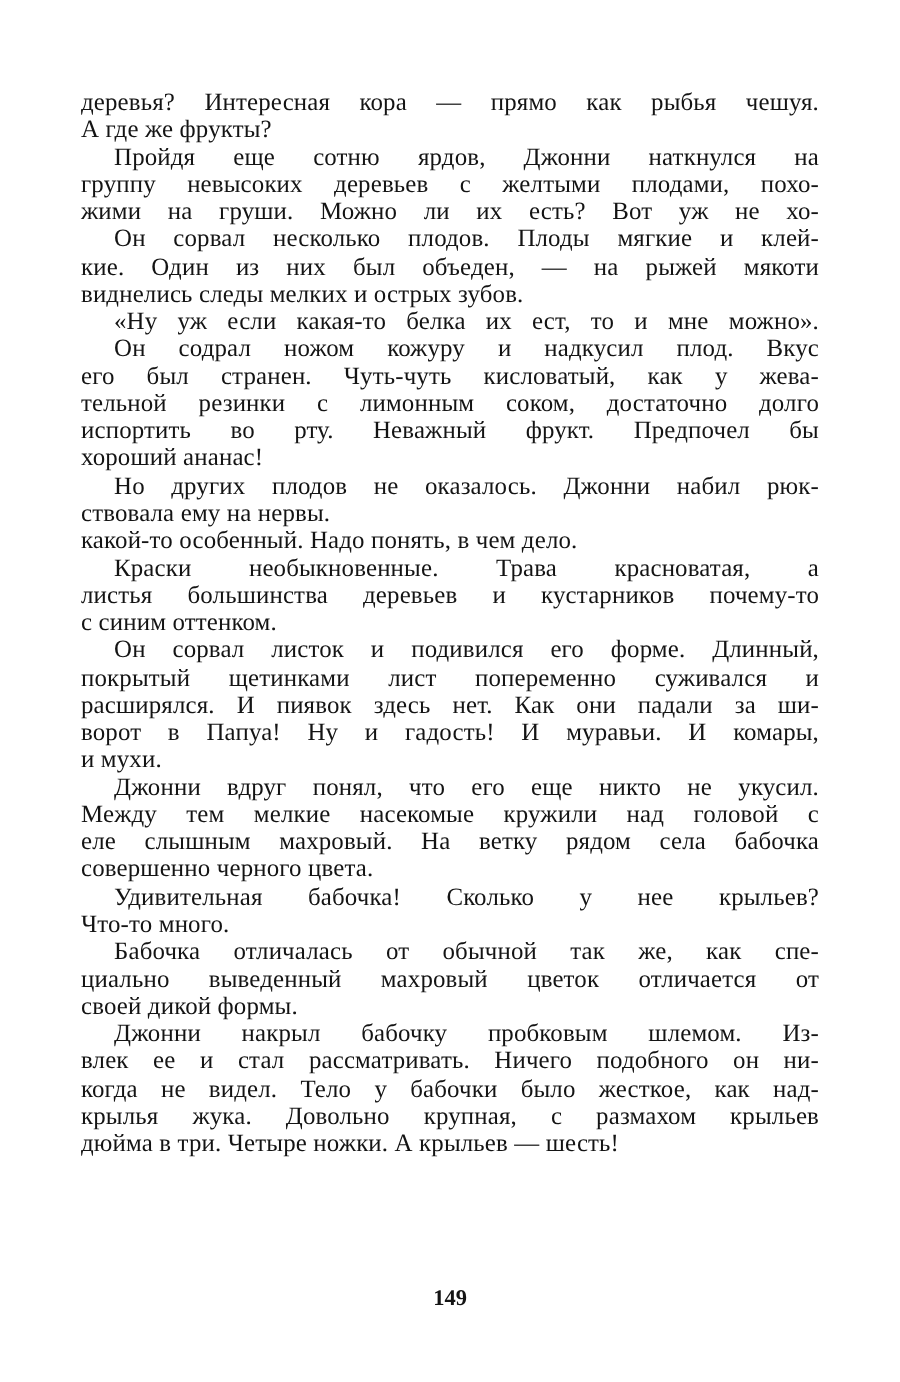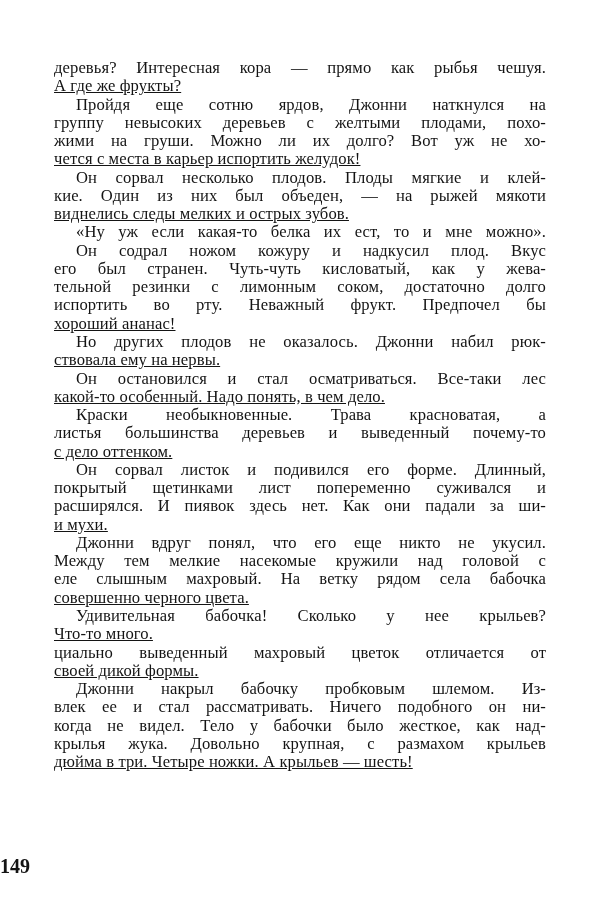--- a/index.html
+++ b/index.html
@@ -38,7 +38,6 @@
   }
   .line.last {
     text-align-last: left;
-    text-decoration: underline;
   }
   .line.indent {
     padding-left: 22px;

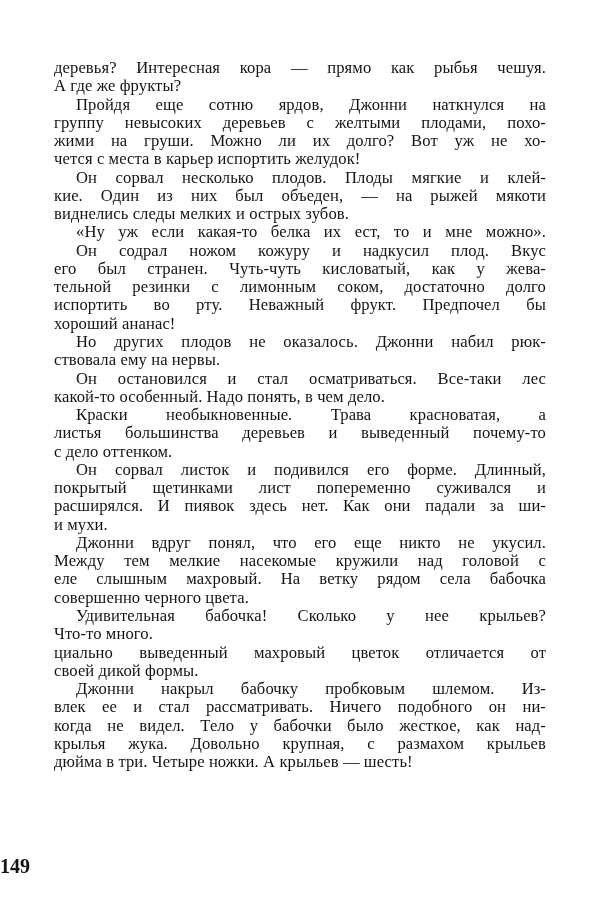--- a/index.html
+++ b/index.html
@@ -62,7 +62,7 @@
       <span class="line last">А где же фрукты?</span>
       <span class="line indent">Пройдя еще сотню ярдов, Джонни наткнулся на</span>
       <span class="line">группу невысоких деревьев с желтыми плодами, похо-</span>
-      <span class="line">жими на груши. Можно ли их долго? Вот уж не хо-</span>
+      <span class="line">жими на груши. Можно ли их есть? Вот уж не хо-</span>
       <span class="line last">чется с места в карьер испортить желудок!</span>
       <span class="line indent">Он сорвал несколько плодов. Плоды мягкие и клей-</span>
       <span class="line">кие. Один из них был объеден, — на рыжей мякоти</span>

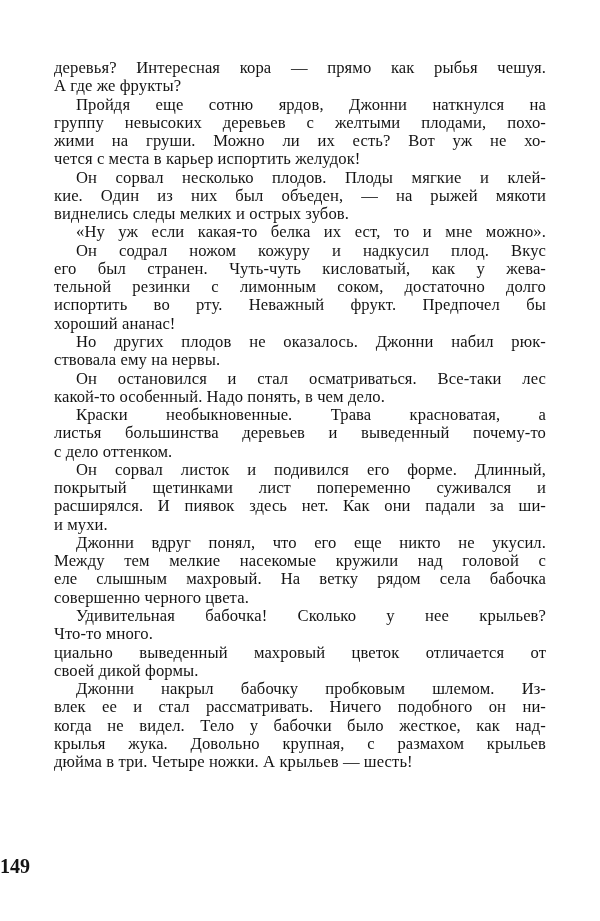--- a/index.html
+++ b/index.html
@@ -63,7 +63,6 @@
       <span class="line indent">Пройдя еще сотню ярдов, Джонни наткнулся на</span>
       <span class="line">группу невысоких деревьев с желтыми плодами, похо-</span>
       <span class="line">жими на груши. Можно ли их есть? Вот уж не хо-</span>
-      <span class="line last">чется с места в карьер испортить желудок!</span>
       <span class="line indent">Он сорвал несколько плодов. Плоды мягкие и клей-</span>
       <span class="line">кие. Один из них был объеден, — на рыжей мякоти</span>
       <span class="line last">виднелись следы мелких и острых зубов.</span>

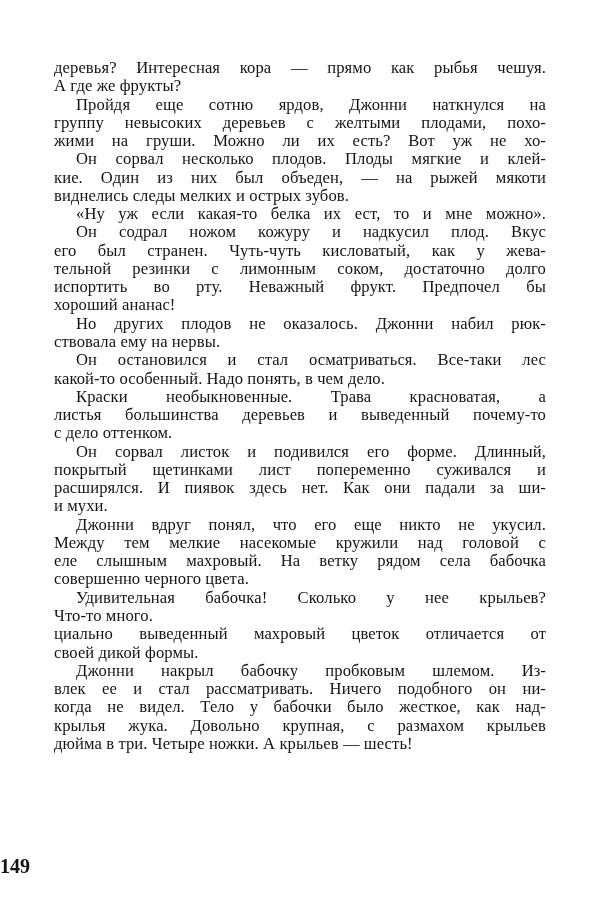--- a/index.html
+++ b/index.html
@@ -74,7 +74,6 @@
       <span class="line last">хороший ананас!</span>
       <span class="line indent">Но других плодов не оказалось. Джонни набил рюк-</span>
       <span class="line last">ствовала ему на нервы.</span>
-      <span class="line indent">Он остановился и стал осматриваться. Все-таки лес</span>
       <span class="line last">какой-то особенный. Надо понять, в чем дело.</span>
       <span class="line indent">Краски необыкновенные. Трава красноватая, а</span>
       <span class="line">листья большинства деревьев и выведенный почему-то</span>

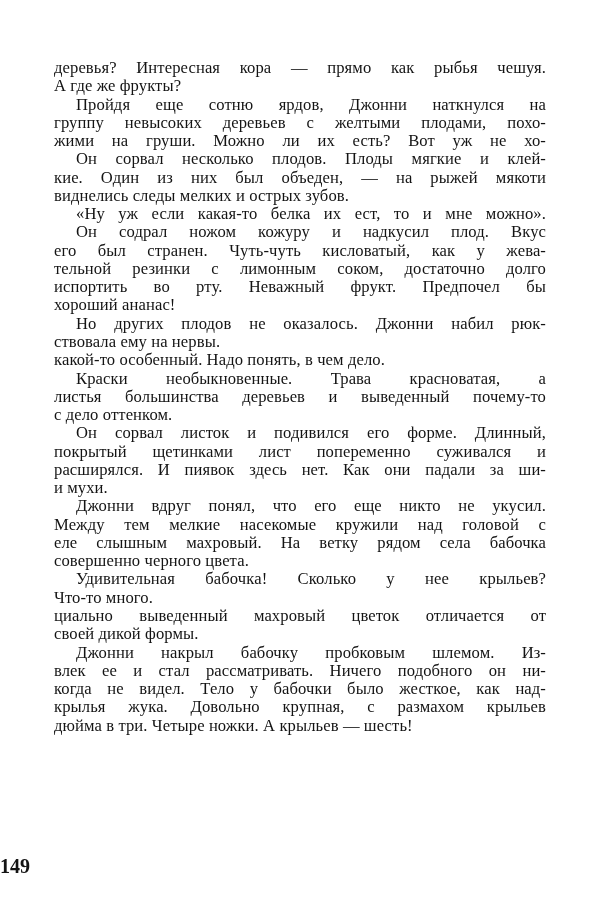--- a/index.html
+++ b/index.html
@@ -76,7 +76,7 @@
       <span class="line last">ствовала ему на нервы.</span>
       <span class="line last">какой-то особенный. Надо понять, в чем дело.</span>
       <span class="line indent">Краски необыкновенные. Трава красноватая, а</span>
-      <span class="line">листья большинства деревьев и выведенный почему-то</span>
+      <span class="line">листья большинства деревьев и кустарников почему-то</span>
       <span class="line last">с дело оттенком.</span>
       <span class="line indent">Он сорвал листок и подивился его форме. Длинный,</span>
       <span class="line">покрытый щетинками лист попеременно суживался и</span>

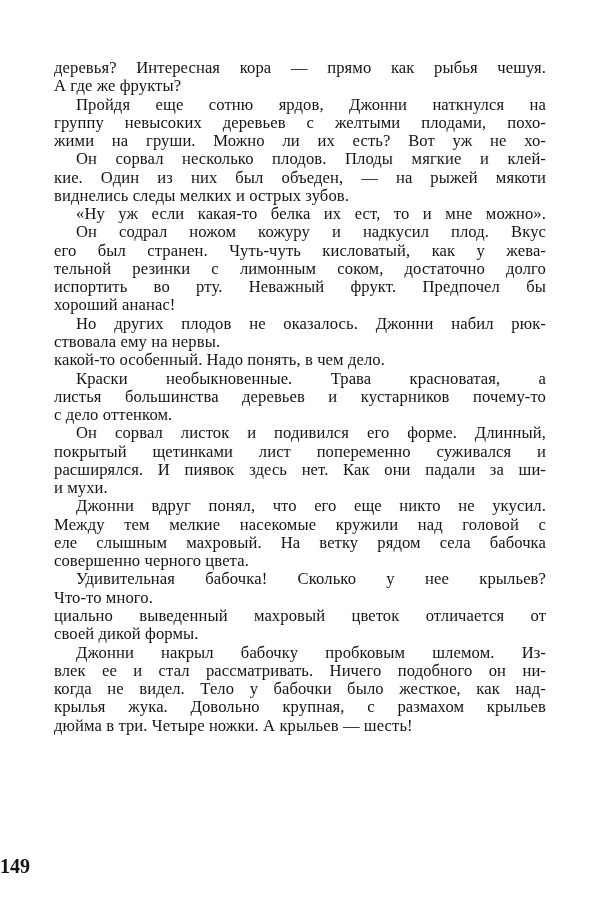--- a/index.html
+++ b/index.html
@@ -77,7 +77,7 @@
       <span class="line last">какой-то особенный. Надо понять, в чем дело.</span>
       <span class="line indent">Краски необыкновенные. Трава красноватая, а</span>
       <span class="line">листья большинства деревьев и кустарников почему-то</span>
-      <span class="line last">с дело оттенком.</span>
+      <span class="line last">с синим оттенком.</span>
       <span class="line indent">Он сорвал листок и подивился его форме. Длинный,</span>
       <span class="line">покрытый щетинками лист попеременно суживался и</span>
       <span class="line">расширялся. И пиявок здесь нет. Как они падали за ши-</span>

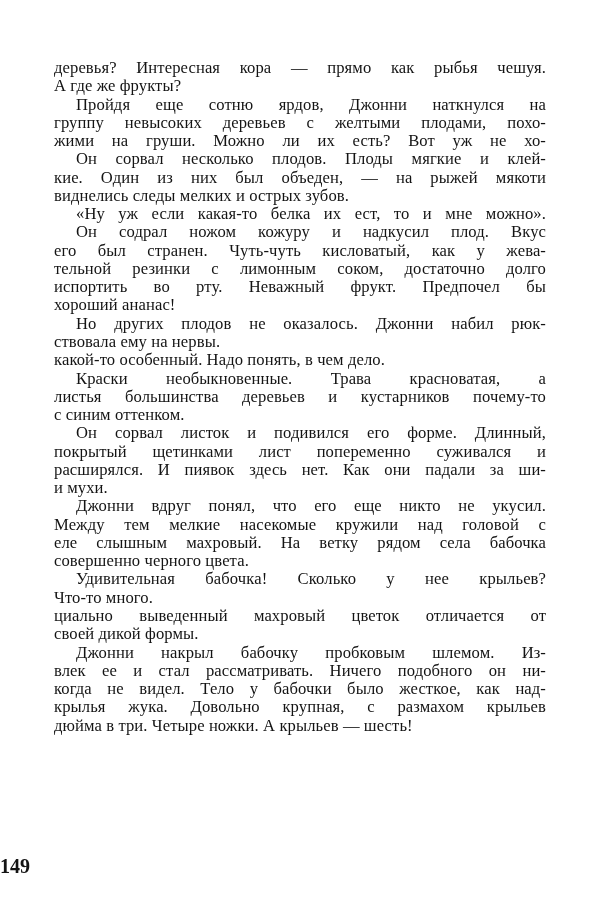--- a/index.html
+++ b/index.html
@@ -81,6 +81,7 @@
       <span class="line indent">Он сорвал листок и подивился его форме. Длинный,</span>
       <span class="line">покрытый щетинками лист попеременно суживался и</span>
       <span class="line">расширялся. И пиявок здесь нет. Как они падали за ши-</span>
+      <span class="line">ворот в Папуа! Ну и гадость! И муравьи. И комары,</span>
       <span class="line last">и мухи.</span>
       <span class="line indent">Джонни вдруг понял, что его еще никто не укусил.</span>
       <span class="line">Между тем мелкие насекомые кружили над головой с</span>

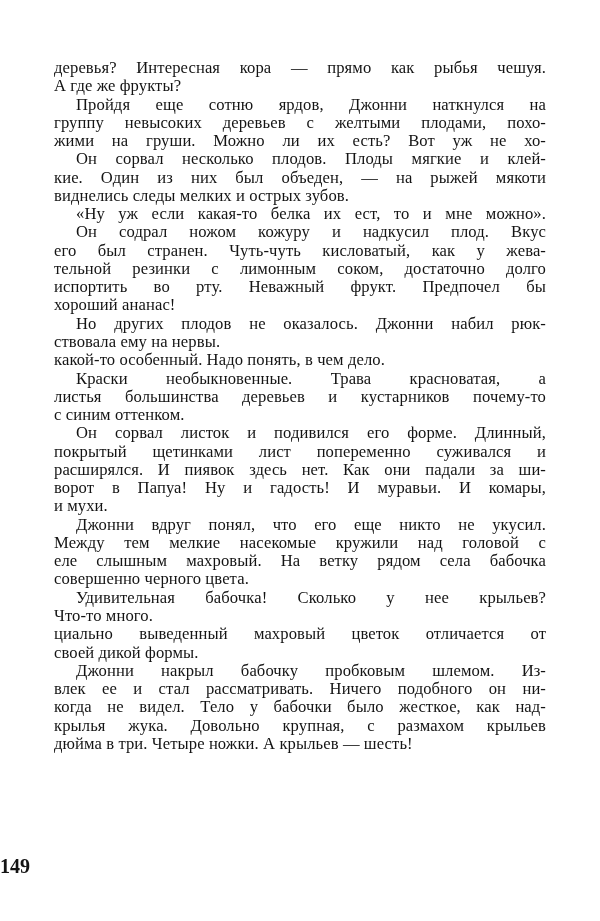--- a/index.html
+++ b/index.html
@@ -89,6 +89,7 @@
       <span class="line last">совершенно черного цвета.</span>
       <span class="line indent">Удивительная бабочка! Сколько у нее крыльев?</span>
       <span class="line last">Что-то много.</span>
+      <span class="line indent">Бабочка отличалась от обычной так же, как спе-</span>
       <span class="line">циально выведенный махровый цветок отличается от</span>
       <span class="line last">своей дикой формы.</span>
       <span class="line indent">Джонни накрыл бабочку пробковым шлемом. Из-</span>

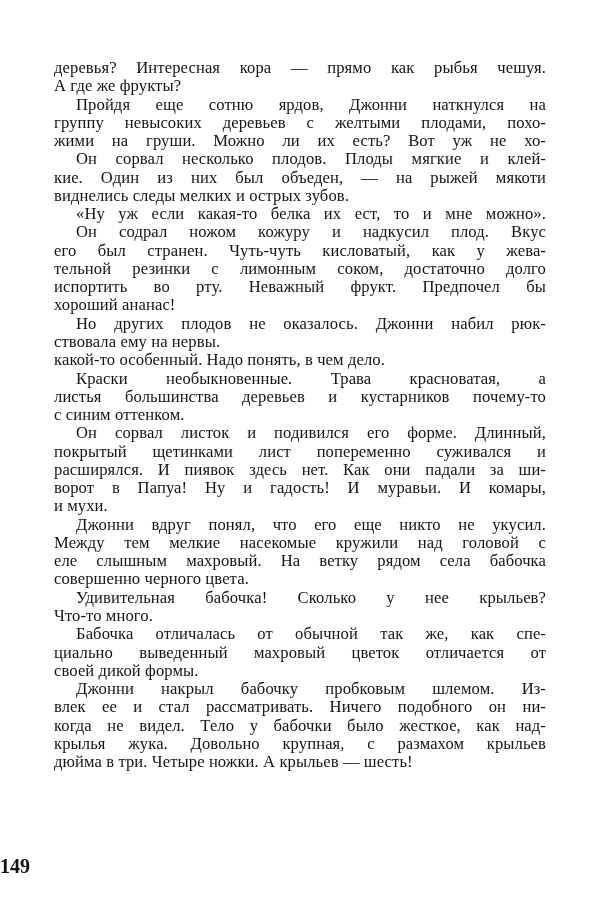--- a/index.html
+++ b/index.html
@@ -47,8 +47,8 @@
     left: 0;
     width: 600px;
     top: 857px;
-    text-align: left;
-    font-size: 20px;
+    text-align: center;
+    font-size: 15px;
     font-weight: bold;
     line-height: 18px;
   }

